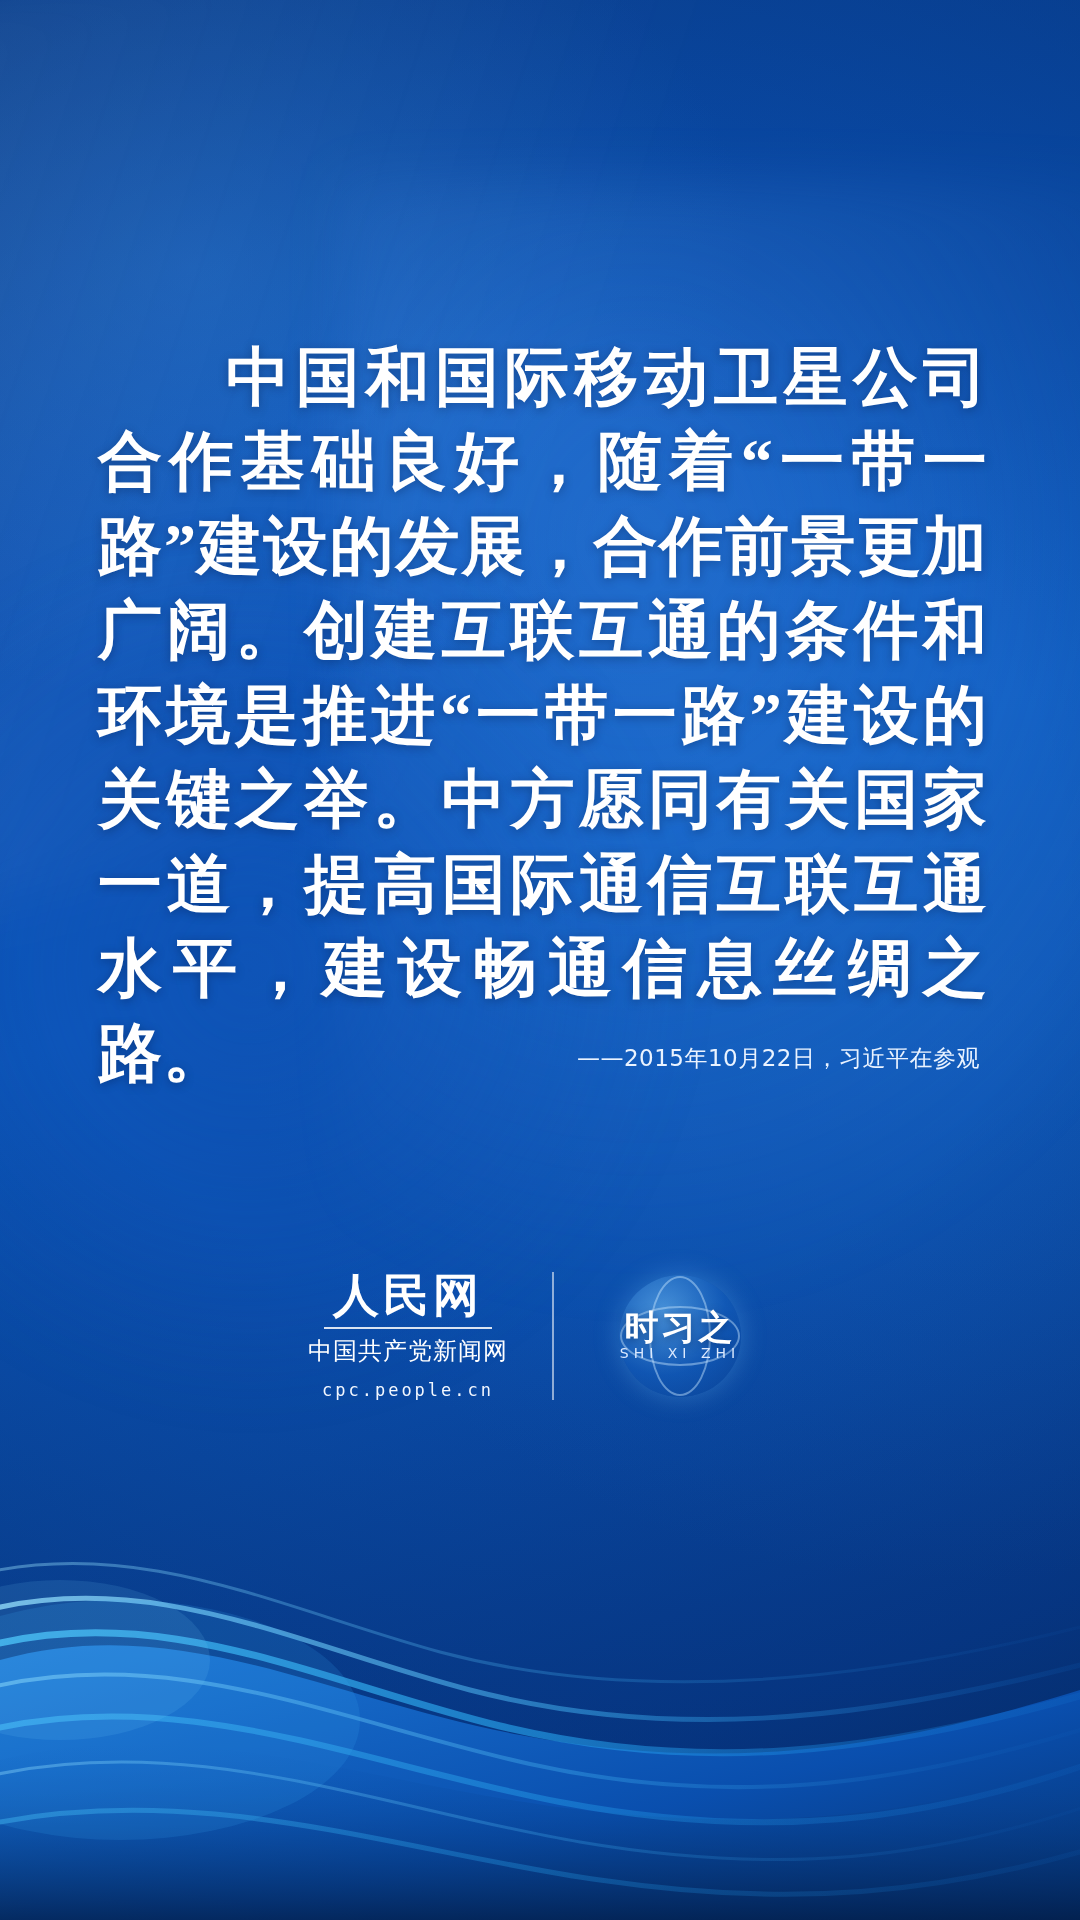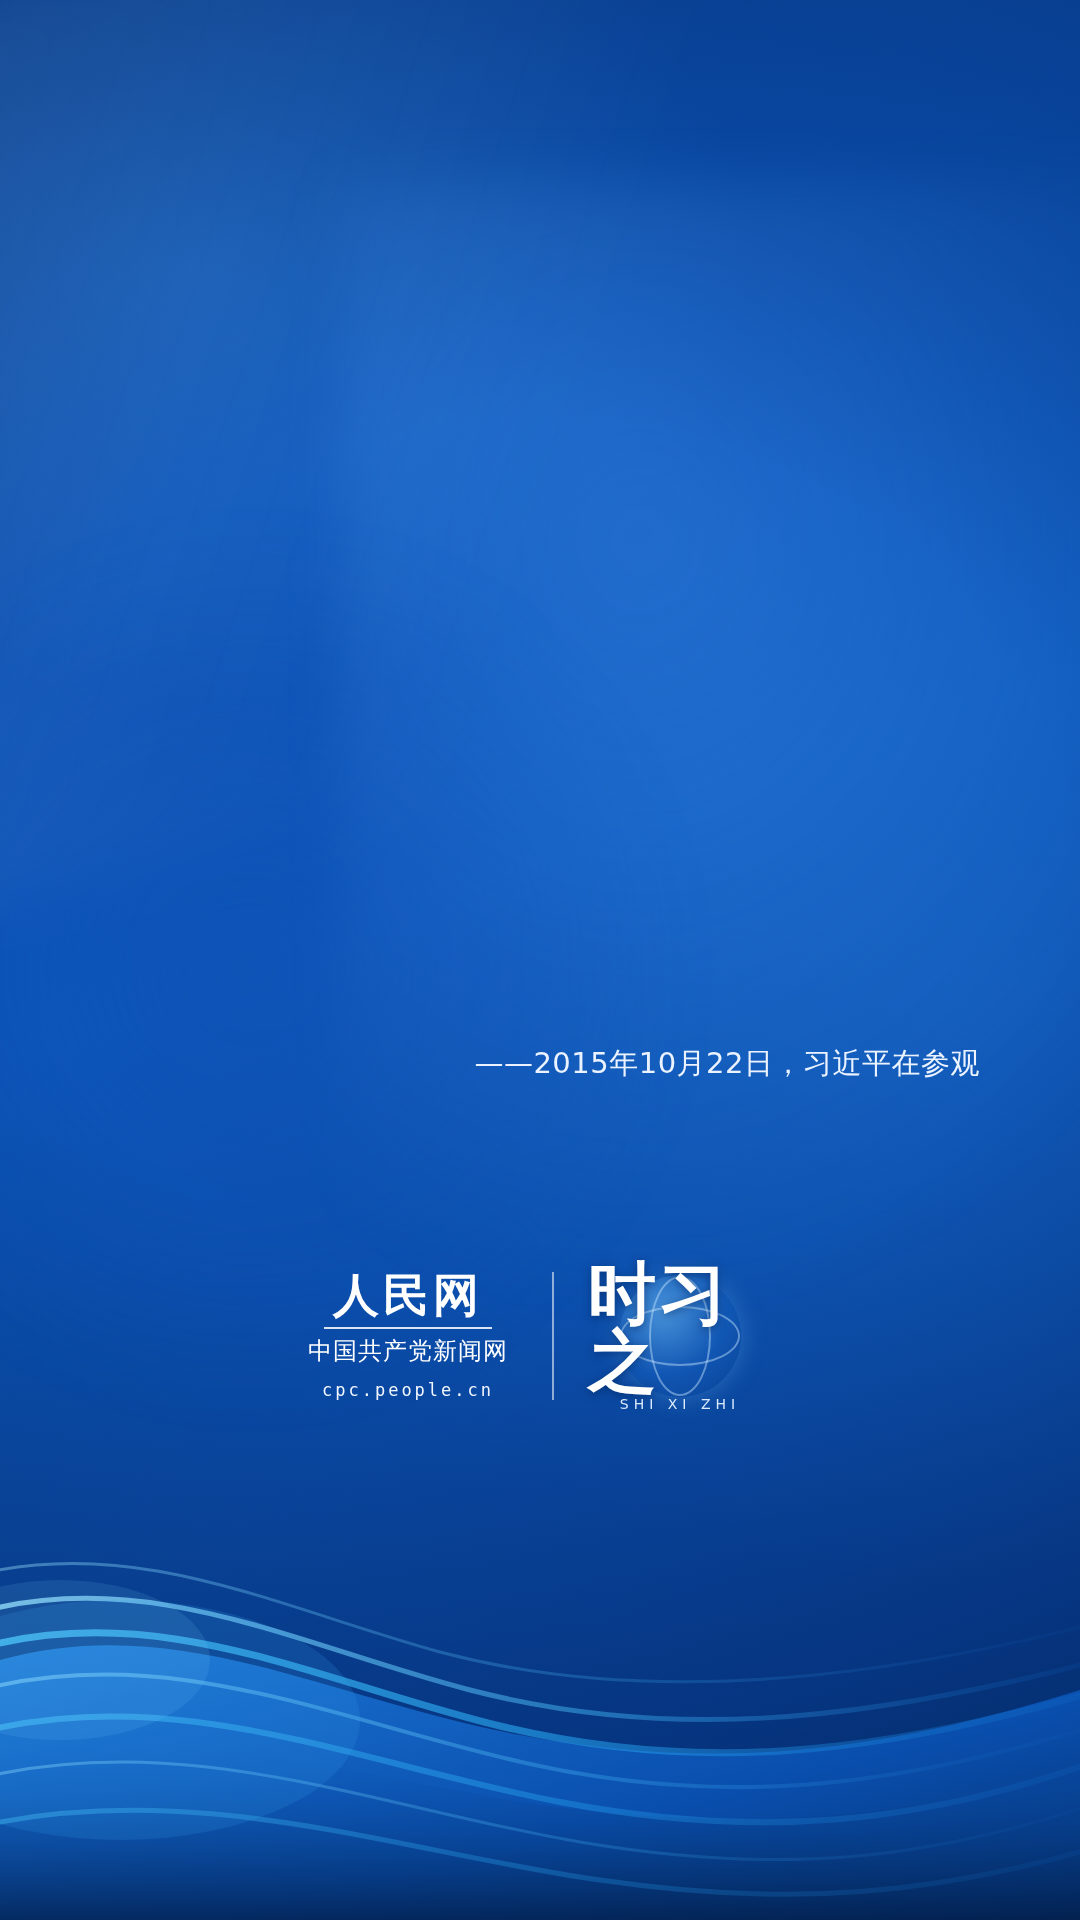--- a/index.html
+++ b/index.html
@@ -196,6 +196,7 @@
   <div class="sweep sweep-c"></div>
   <div class="vignette"></div>
 
+  <div class="quote">中国和国际移动卫星公司合作基础良好，随着“一带一路”建设的发展，合作前景更加广阔。创建互联互通的条件和环境是推进“一带一路”建设的关键之举。中方愿同有关国家一道，提高国际通信互联互通水平，建设畅通信息丝绸之路。</div>
 
   <div class="attribution">
     <span class="line1">——2015年10月22日，习近平在参观</span>

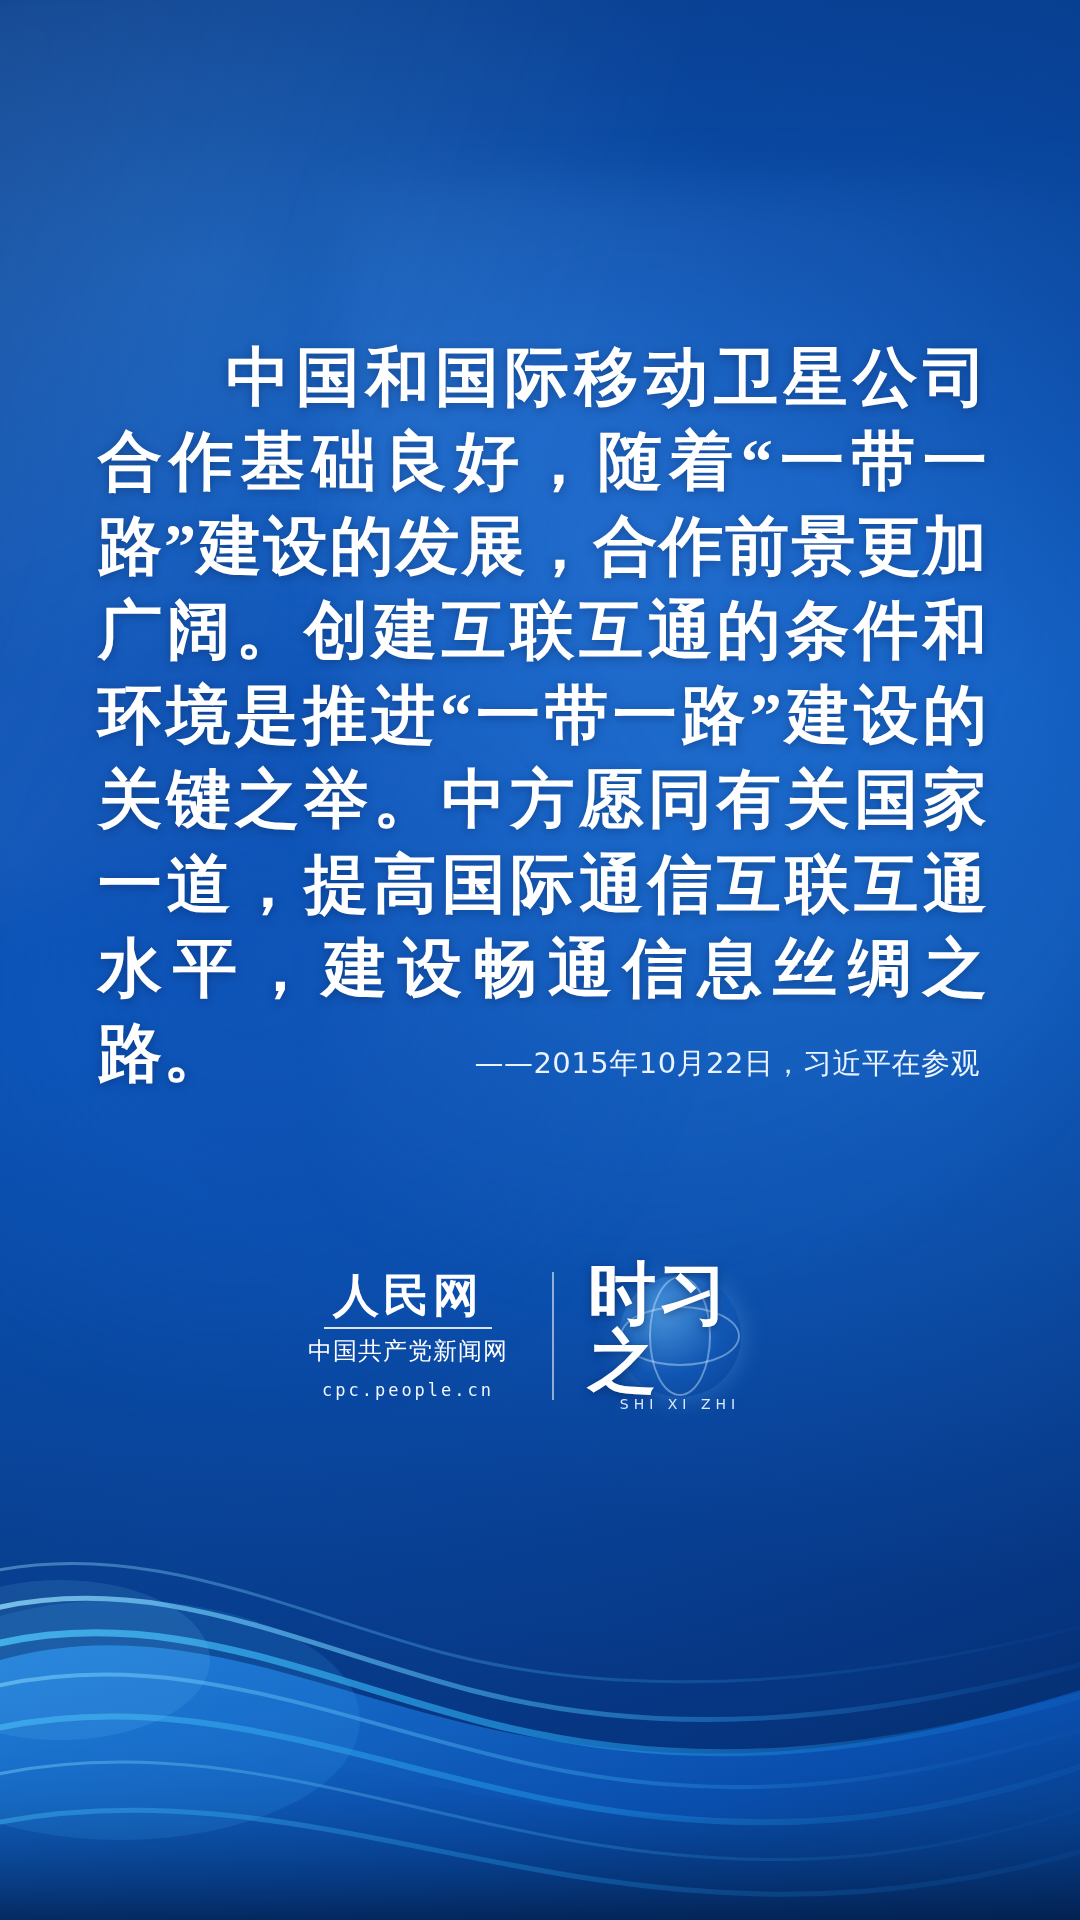--- a/index.html
+++ b/index.html
@@ -76,7 +76,7 @@
     text-align: right;
     color: #eaf3ff;
     font-family: "DejaVu Sans", "Liberation Sans", sans-serif;
-    font-size: 29px;
+    font-size: 23px;
     line-height: 1.62;
     letter-spacing: 0.5px;
   }

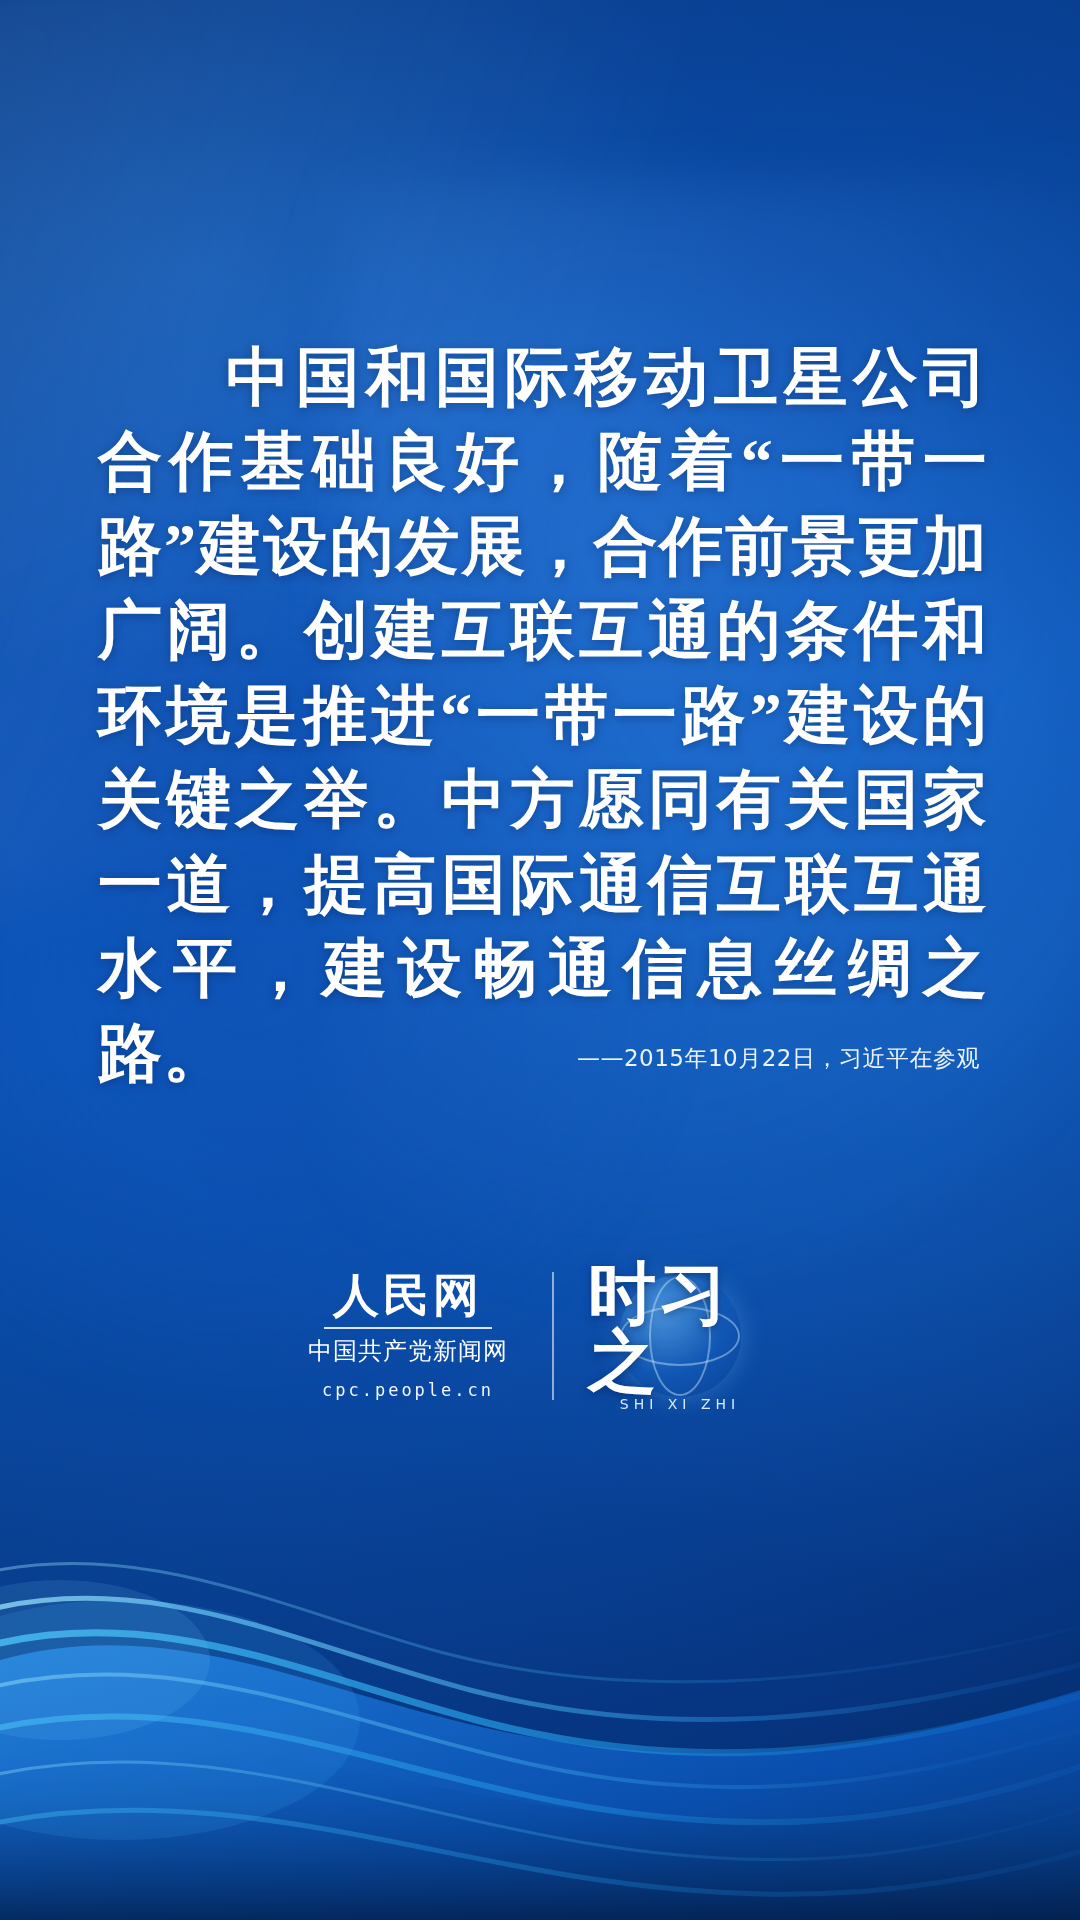--- a/index.html
+++ b/index.html
@@ -163,7 +163,7 @@
     position: relative;
     font-family: "Liberation Serif", "DejaVu Serif", serif;
     font-weight: 700;
-    font-size: 68px;
+    font-size: 34px;
     color: #ffffff;
     letter-spacing: 3px;
     line-height: 1;

